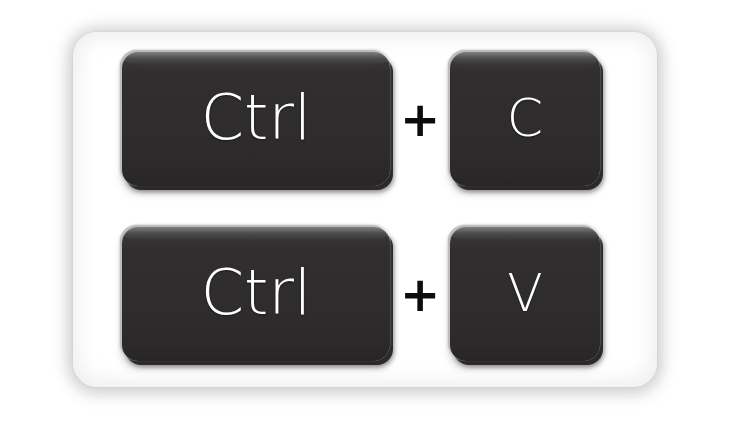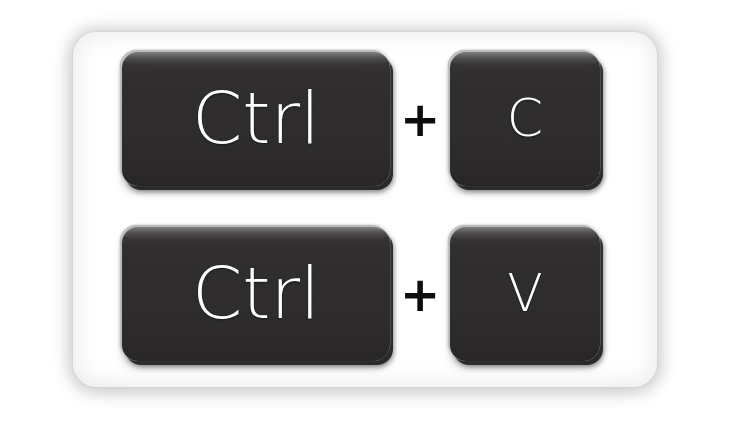--- a/index.html
+++ b/index.html
@@ -116,7 +116,7 @@
     color: #ffffff;
     font-family: "DejaVu Sans", sans-serif;
     font-weight: 300;
-    font-size: 72px;
+    font-size: 62px;
     line-height: 1;
     letter-spacing: 0px;
     text-shadow: 0 1px 2px rgba(0,0,0,0.45);

